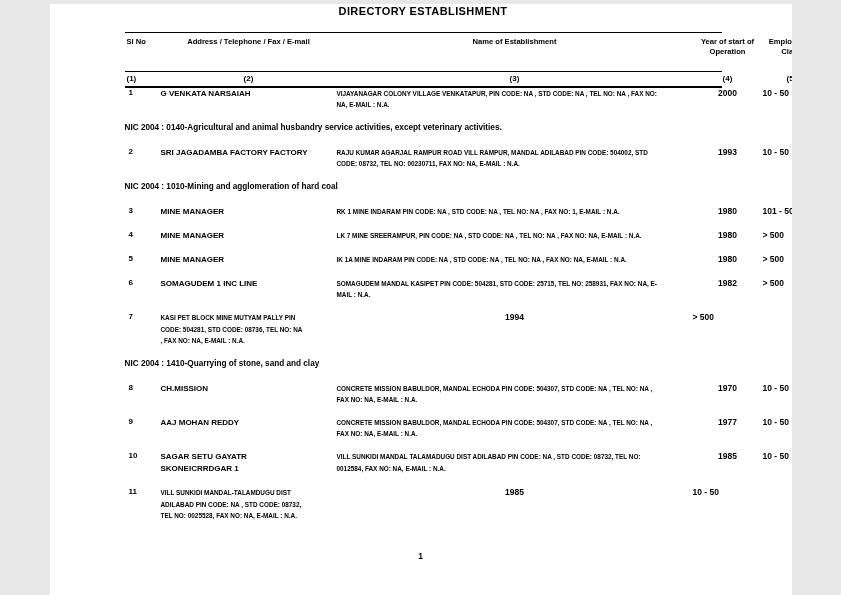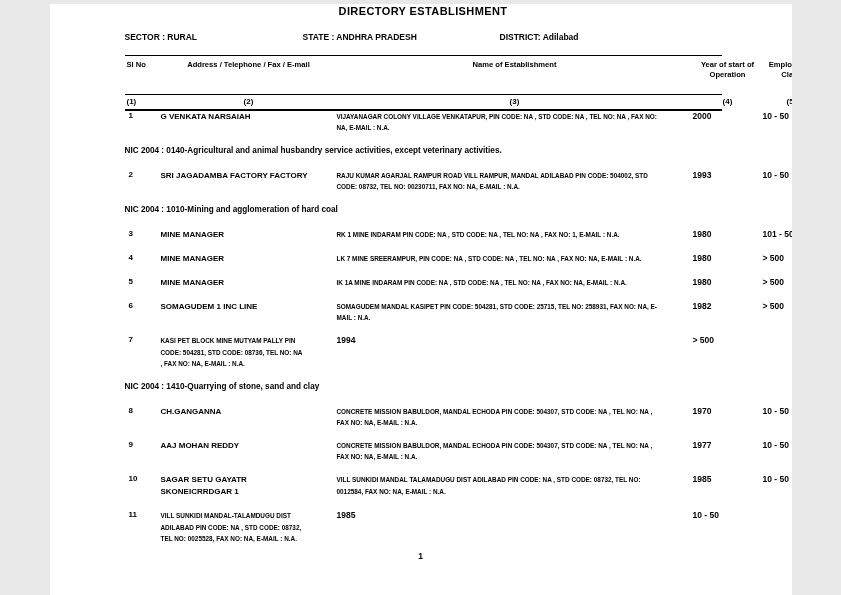--- a/index.html
+++ b/index.html
@@ -51,11 +51,6 @@
 
   <div class="doc-title">DIRECTORY ESTABLISHMENT</div>
 
-  <div class="meta">
-    <span class="meta-sector">SECTOR : RURAL</span>
-    <span class="meta-state">STATE : ANDHRA PRADESH</span>
-    <span class="meta-district">DISTRICT:  Adilabad</span>
-  </div>
 
   <hr class="rule">
 

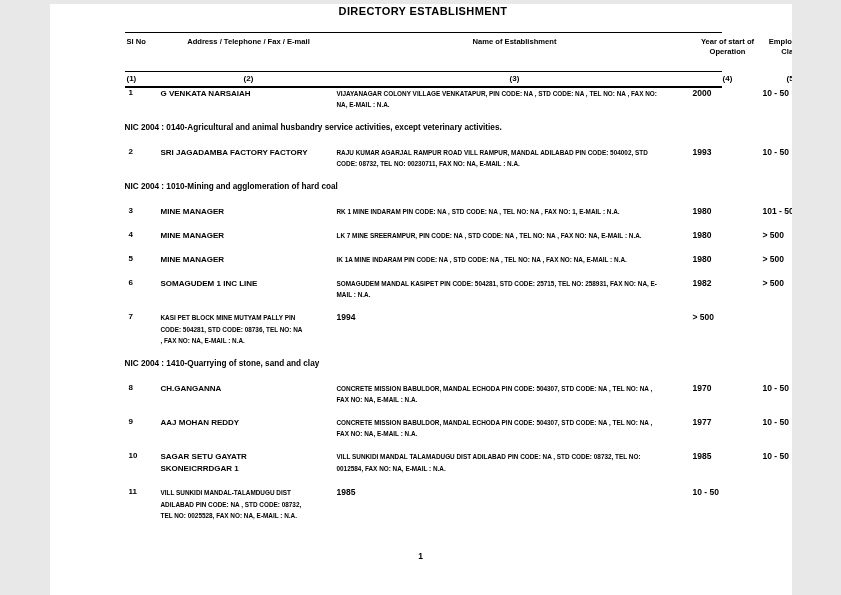--- a/index.html
+++ b/index.html
@@ -37,7 +37,7 @@
   .cell-sl { font-size:8px; font-weight:bold; padding-left:4px; }
   .cell-name { font-size:8px; font-weight:bold; padding-right:28px; line-height:1.5; }
   .cell-addr { font-size:6.4px; font-weight:bold; padding-right:34px; line-height:1.75; }
-  .cell-year { font-size:8.5px; font-weight:bold; text-align:left; }
+  .cell-year { font-size:8.5px; font-weight:bold; text-align:center; }
   .cell-class { font-size:8.5px; font-weight:bold; text-align:left; }
   .page-number {
     position:absolute; left:0; right:0; bottom:38px;

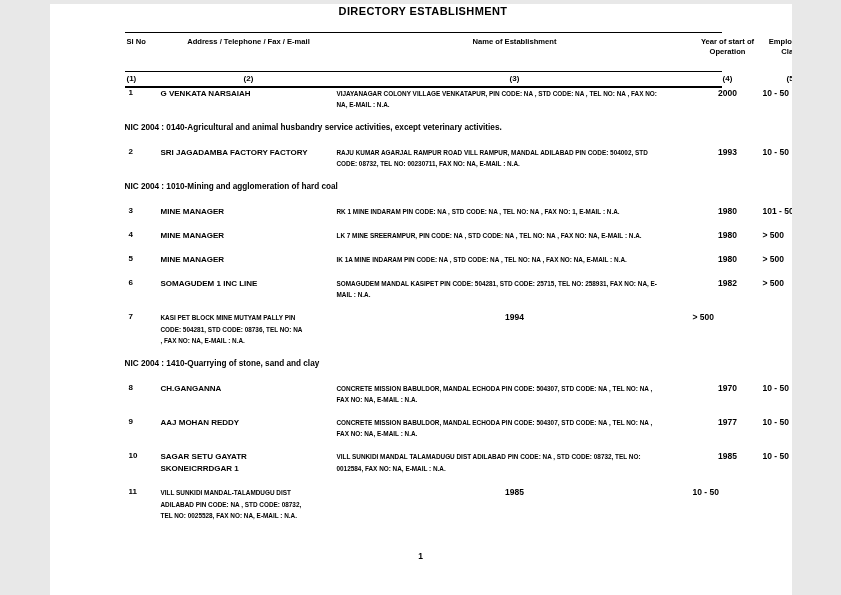--- a/index.html
+++ b/index.html
@@ -130,7 +130,7 @@
   <div class="section-heading">NIC 2004 : 1410-Quarrying  of stone, sand and clay</div>
   <div class="grid row">
     <div class="cell-sl">8</div>
-    <div class="cell-name">CH.GANGANNA</div>
+    <div class="cell-name">CH.MISSION</div>
     <div class="cell-addr">CONCRETE MISSION BABULDOR, MANDAL ECHODA   PIN CODE: 504307, STD CODE: NA ,  TEL NO: NA ,  FAX NO: NA, E-MAIL : N.A.</div>
     <div class="cell-year">1970</div>
     <div class="cell-class">10 - 50</div>

